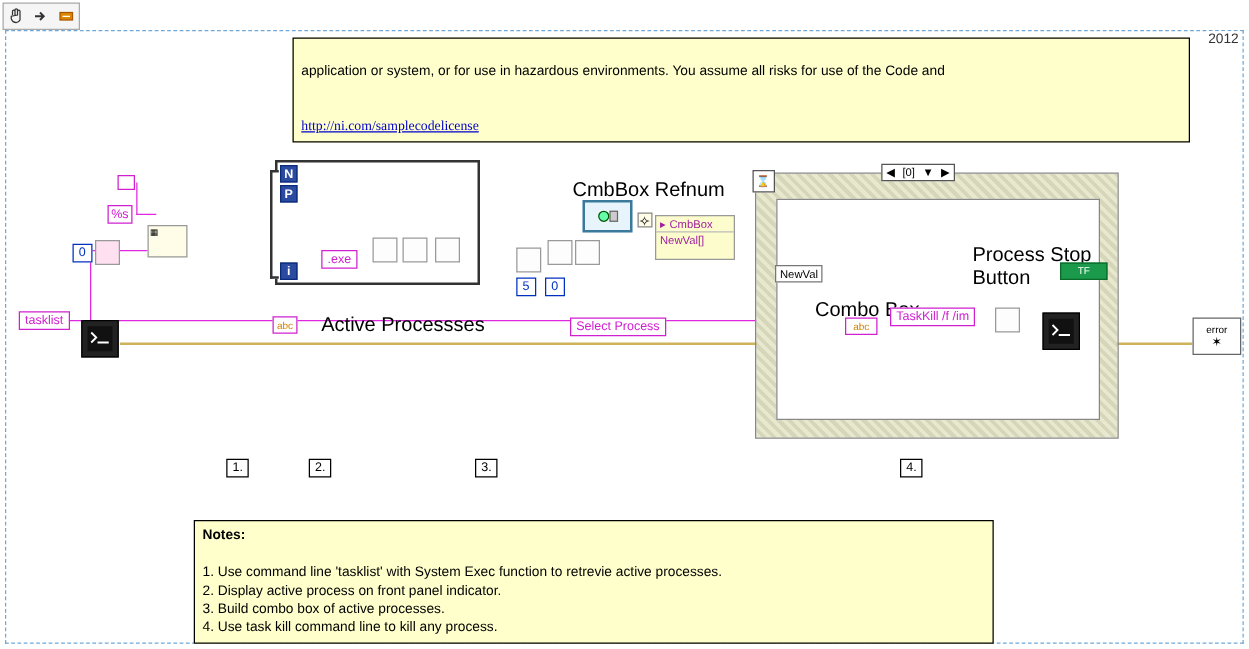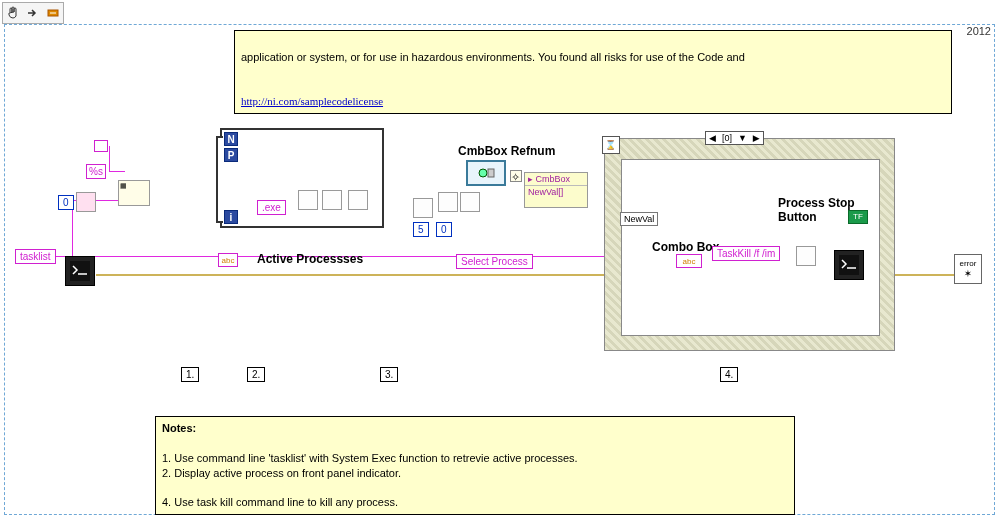--- a/index.html
+++ b/index.html
@@ -229,7 +229,7 @@
 
 <div class="note-box note-top">
   <br>
-  <span>  application or system, or for use in hazardous environments.  You found all risks for use of the Code and</span><br>
+  <span>  application or system, or for use in hazardous environments.  You assume all risks for use of the Code and</span><br>
   <br><br>
   <a class="link" href="#">http://ni.com/samplecodelicense</a>
 </div>

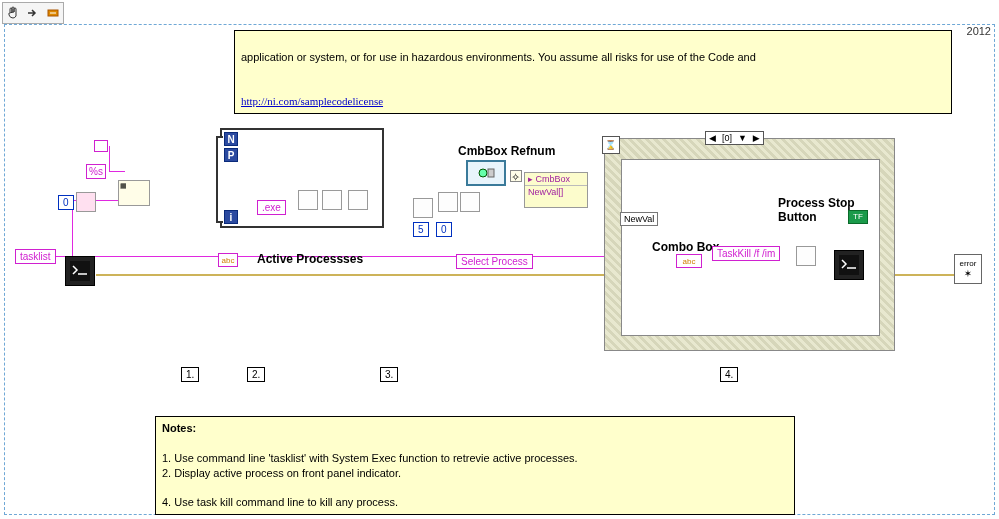--- a/index.html
+++ b/index.html
@@ -131,8 +131,7 @@
   .plain-label {
     position: absolute;
     color: #000;
-    font-size: 12px;
-    font-weight: bold;
+    font-size: 16px;
   }
 
   

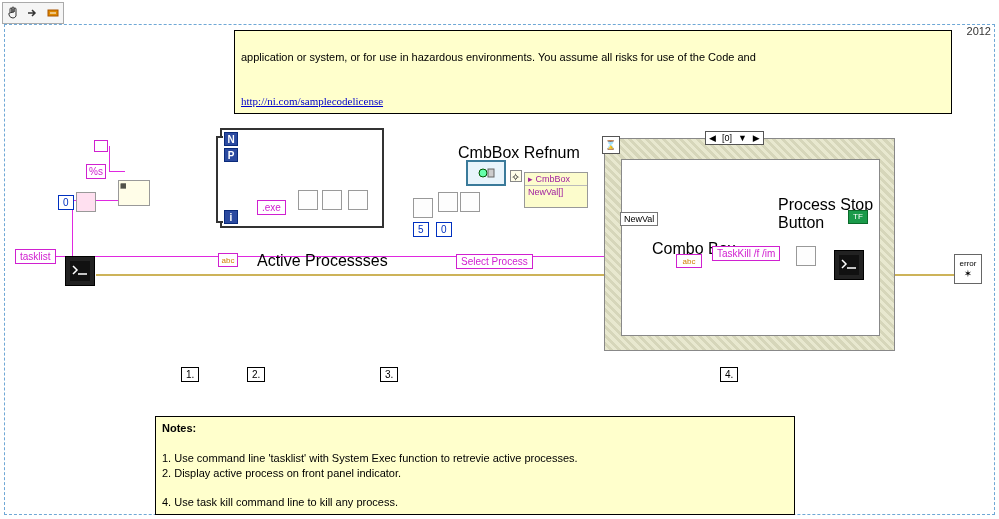--- a/index.html
+++ b/index.html
@@ -185,7 +185,7 @@
   .wire-yellow-h { position: absolute; height: 2px; background: #c0a030; opacity: 0.8; }
 
   .tf-ico {
-    position: absolute; width: 20px; height: 14px;
+    position: absolute; width: 38px; height: 14px;
     background: #1a9a4a; border: 1px solid #0a6a2a;
     color: #fff; font-size: 8px; text-align: center; line-height: 12px;
   }

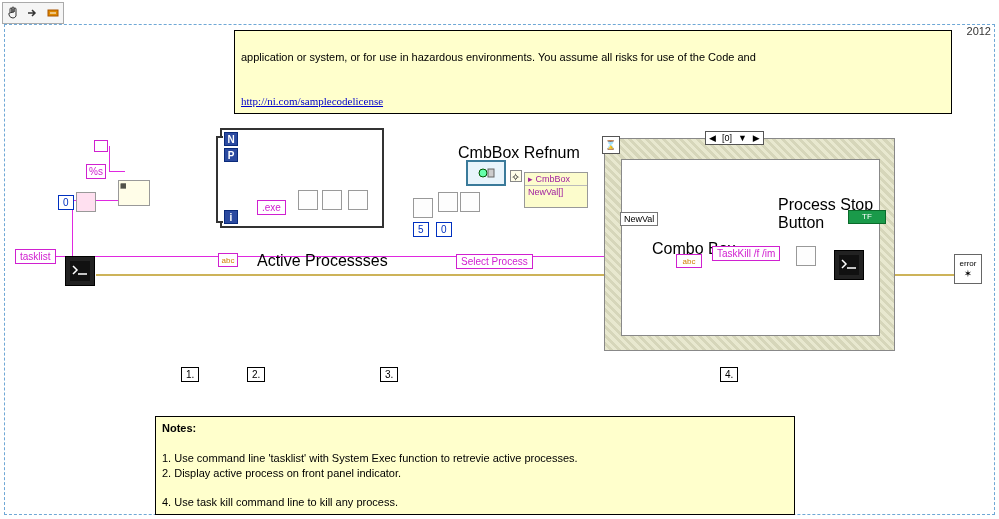--- a/index.html
+++ b/index.html
@@ -190,7 +190,7 @@
     color: #fff; font-size: 8px; text-align: center; line-height: 12px;
   }
   .err-cluster {
-    position: absolute; width: 28px; height: 30px;
+    position: absolute; width: 39px; height: 30px;
     border: 1px solid #666; background: #fff;
     display: flex; flex-direction: column;
     font-size: 8px; align-items: center; justify-content: center;

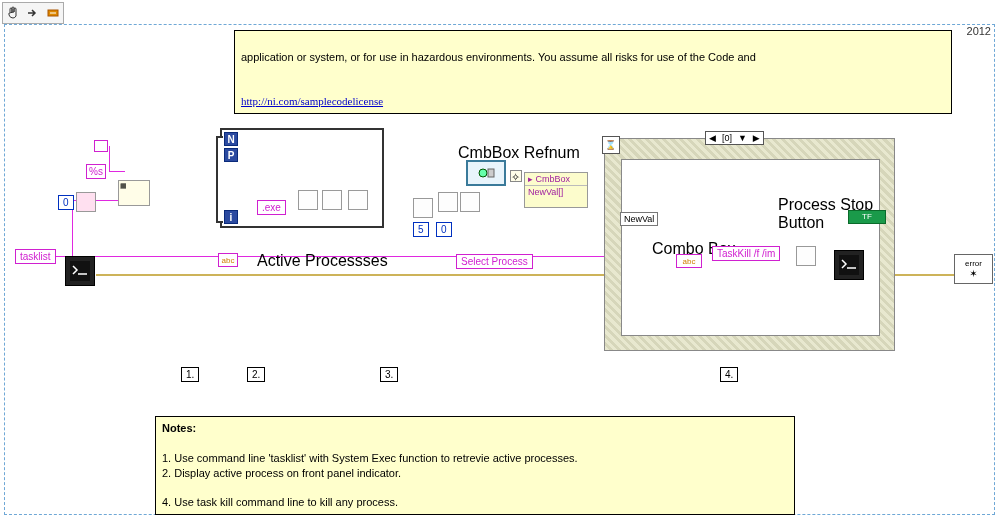--- a/index.html
+++ b/index.html
@@ -343,7 +343,7 @@
   <b>Notes:</b><br><br>
   <span>1. Use command line 'tasklist' with System Exec function to retrevie active processes.</span><br>
   <span>2.  Display active process on front panel indicator.</span><br>
-  <br>
+  <span>3.  Build combo box of active processes.</span><br>
   <span>4. Use task kill command line to kill any process.</span>
 </div>
 

